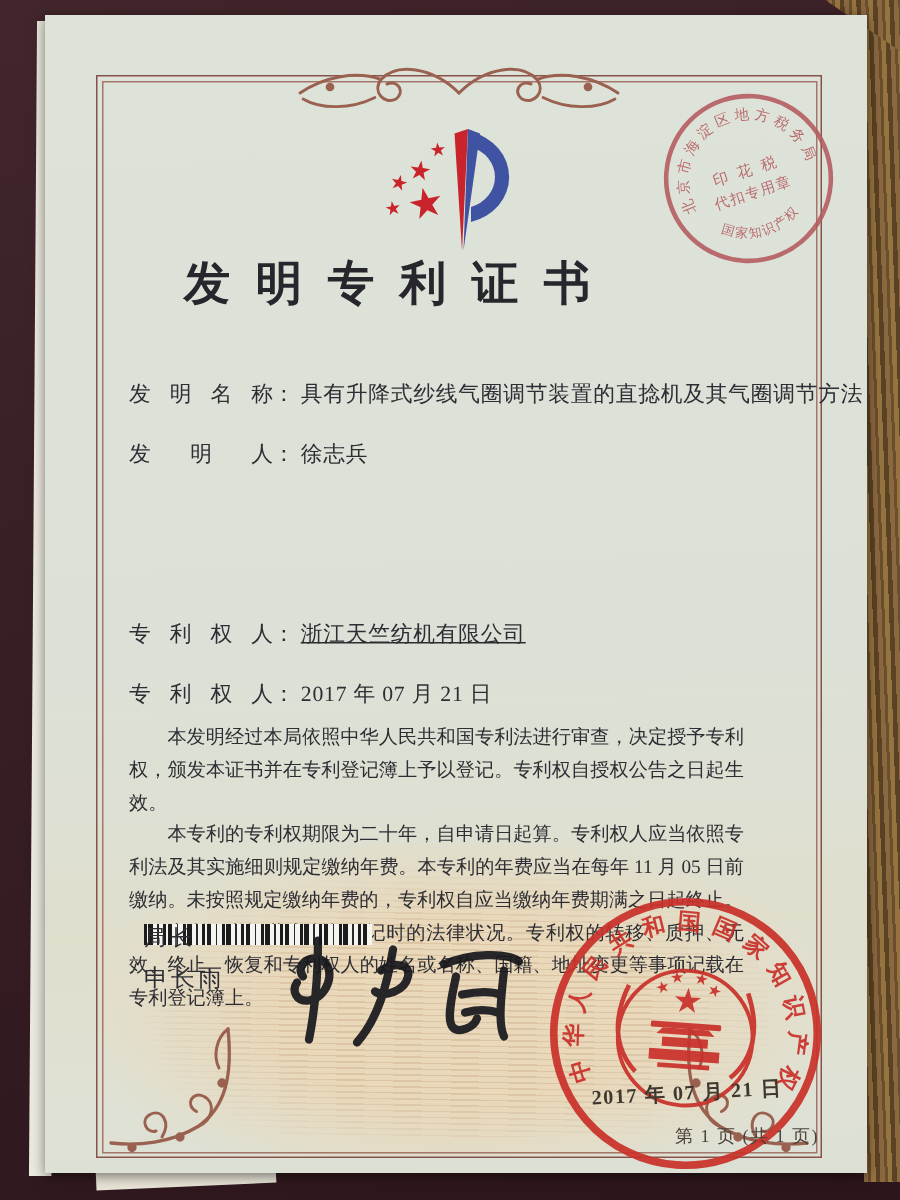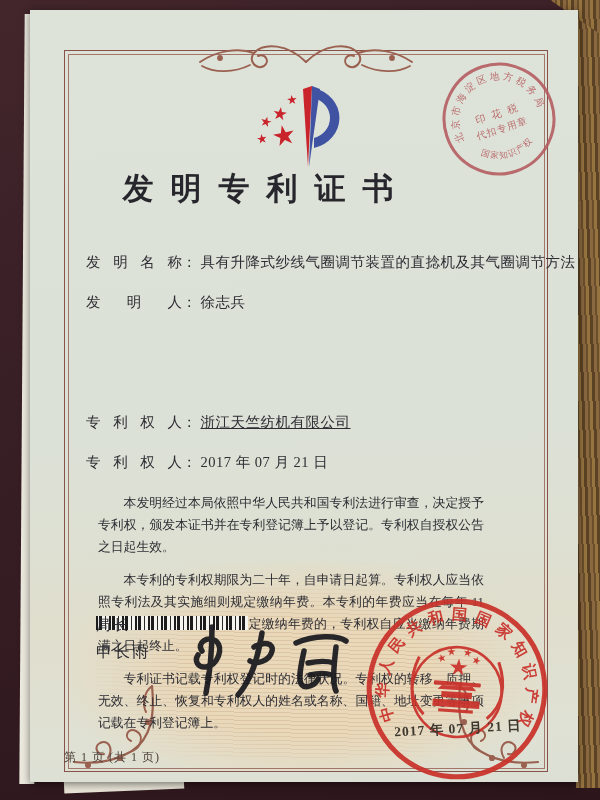--- a/index.html
+++ b/index.html
@@ -41,7 +41,7 @@
   #row0{top:243px;} #row1{top:283px;} #row2{top:323px;} #row3{top:363px;} #row4{top:403px;text-decoration:underline;} #row5{top:443px;}
   #paras{position:absolute;left:56px;top:471px;width:410px;font-size:12.8px;line-height:1.70;
     text-align:justify;color:#2d2d33;}
-  #paras p{margin:12px;text-indent:2em;}
+  #paras p{margin:0;text-indent:2em;}
   #barcode{position:absolute;left:66px;top:606px;width:152px;height:14px;
     background:repeating-linear-gradient(90deg,#1c1c1c 0 2px,#f6f4ee 2px 3px,#1c1c1c 3px 6px,#f6f4ee 6px 9px,#2a2a2a 9px 10px,#f6f4ee 10px 13px);}
   #director-title{position:absolute;left:66px;top:606px;font-size:14.5px;color:#2d2d33;letter-spacing:3px;text-align:center;}

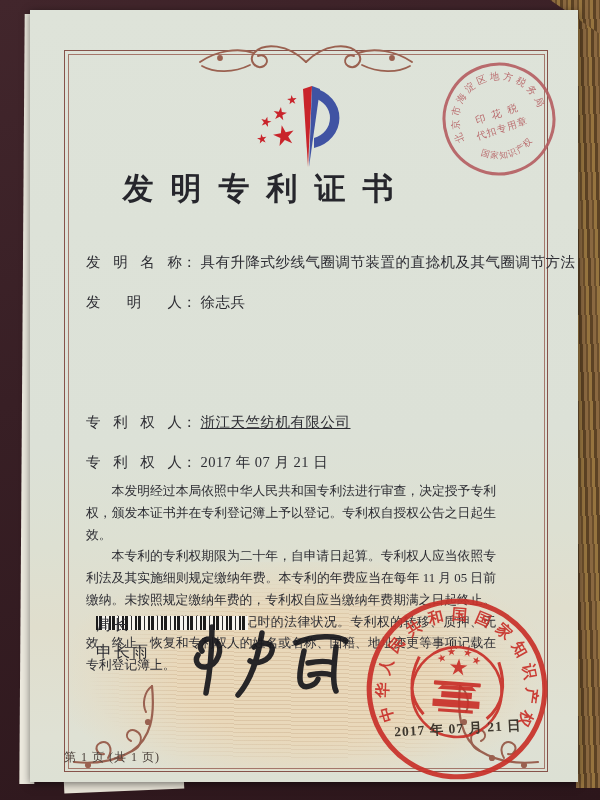--- a/index.html
+++ b/index.html
@@ -50,7 +50,7 @@
   #seal{position:absolute;left:330px;top:582px;transform:rotate(4deg);opacity:.93;}
   #seal-date{position:absolute;left:336px;top:710px;width:184px;text-align:center;font-size:13.5px;
     font-weight:600;color:#3e382f;letter-spacing:1px;transform:rotate(-3deg);}
-  #footer{position:absolute;left:34px;top:739px;width:482px;text-align:left;font-size:12px;color:#4c423c;letter-spacing:1px;}
+  #footer{position:absolute;left:34px;top:739px;width:482px;text-align:right;font-size:12px;color:#4c423c;letter-spacing:1px;}
   .sealtext{fill:#c9322b;}
   .stamptext{fill:#b45a5e;}
 </style>

